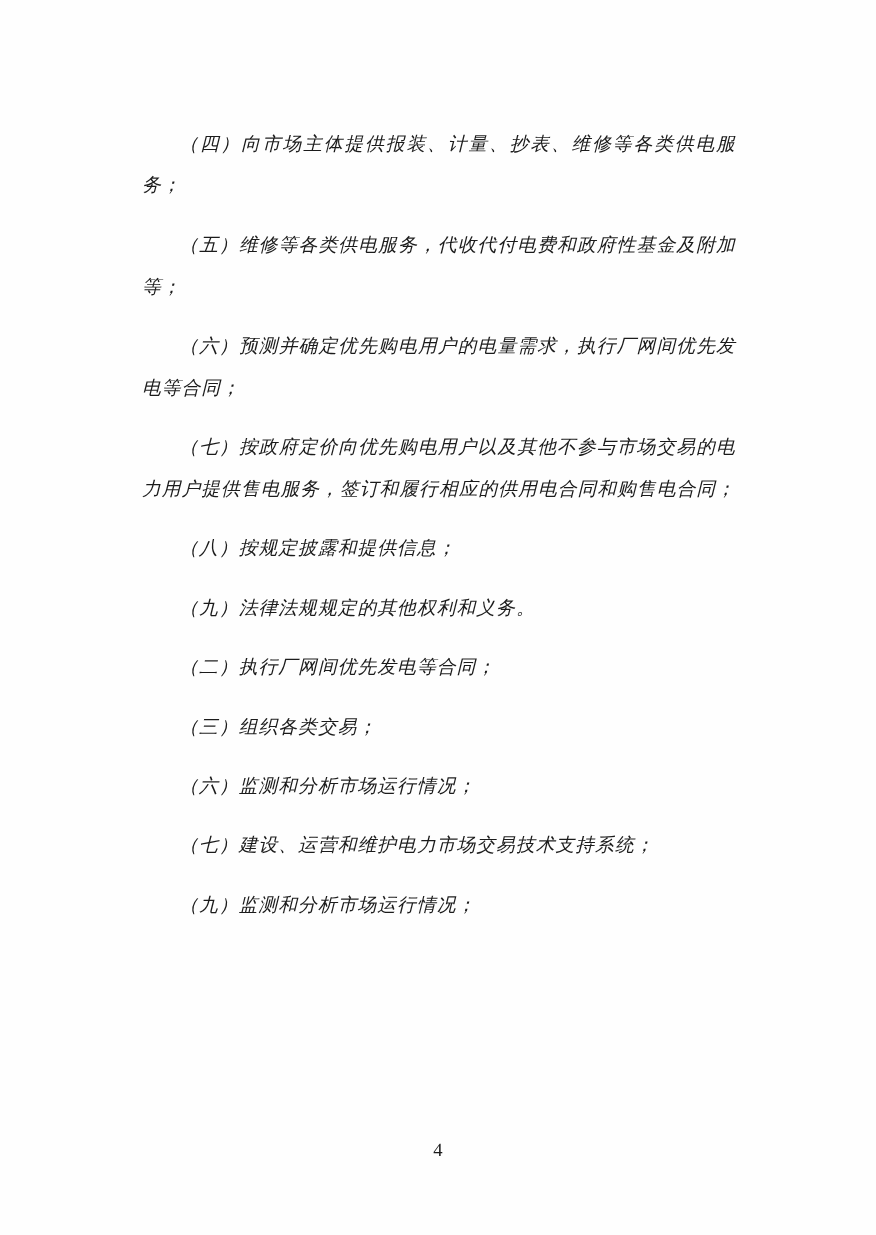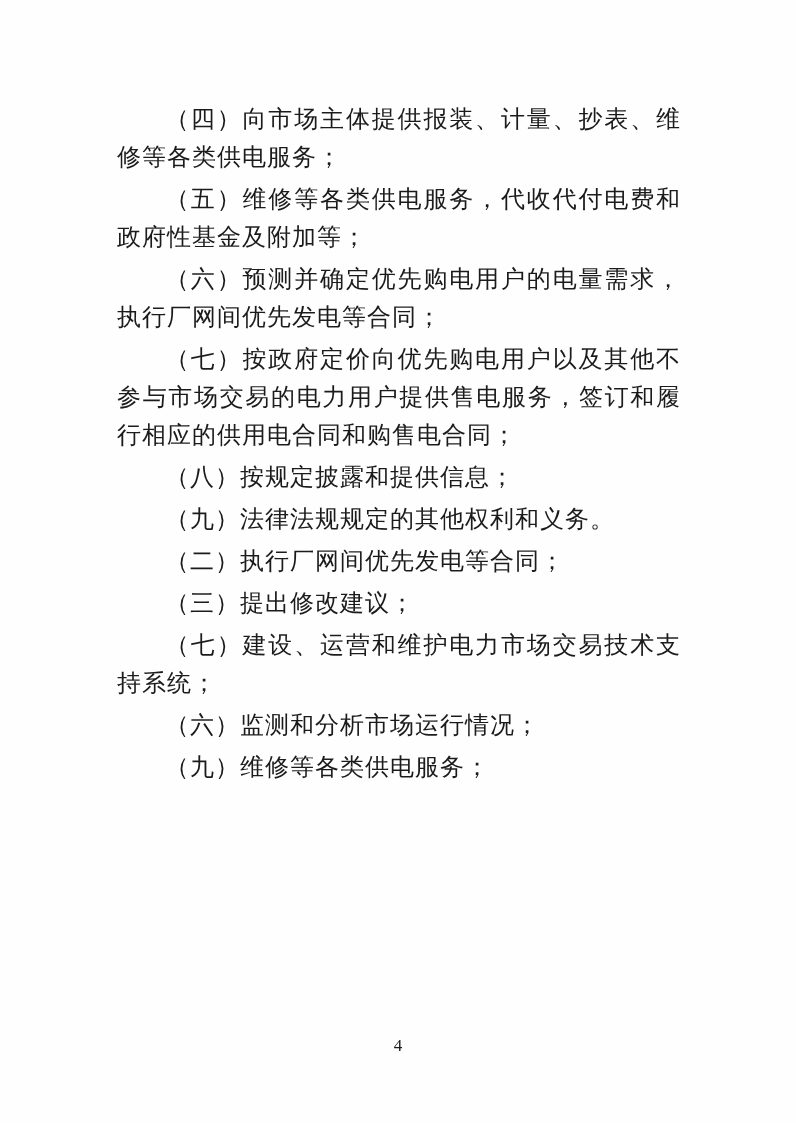--- a/index.html
+++ b/index.html
@@ -23,13 +23,14 @@
     width: 572px;
   }
   .para {
-    margin: 4px;
-    font-size: 24px;
+    margin: 16px;
+    font-size: 17px;
     line-height: 38px;
     letter-spacing: 1px;
     text-align: justify;
     text-indent: 2em;
     word-break: break-all;
+    font-style: italic;
   }
   .prefix {
     font-weight: bold;

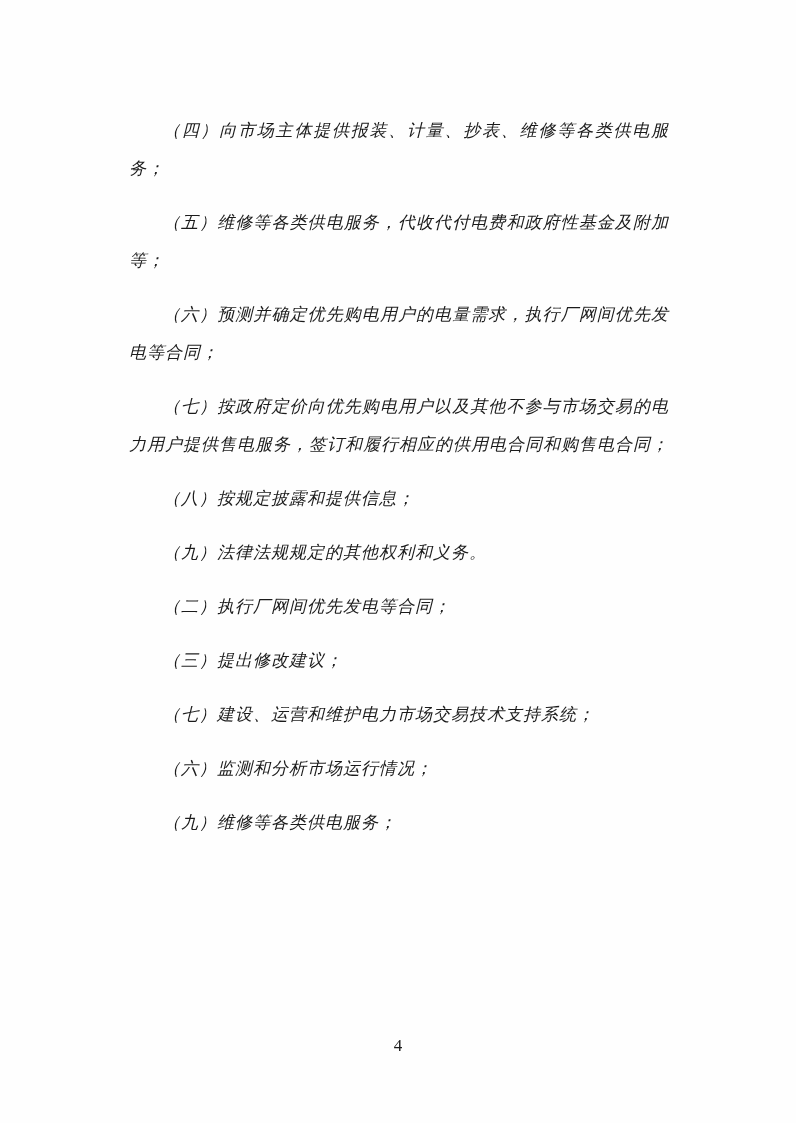--- a/index.html
+++ b/index.html
@@ -73,7 +73,7 @@
 
       <p class="para"><span class="ptext">（二）执行厂网间优先发电等合同；</span></p>
 
-      <p class="para"><span class="ptext">（三）提出修改建议；</span></p>
+      <p class="para"><span class="ptext">（三）组织各类交易；</span></p>
 
 
 

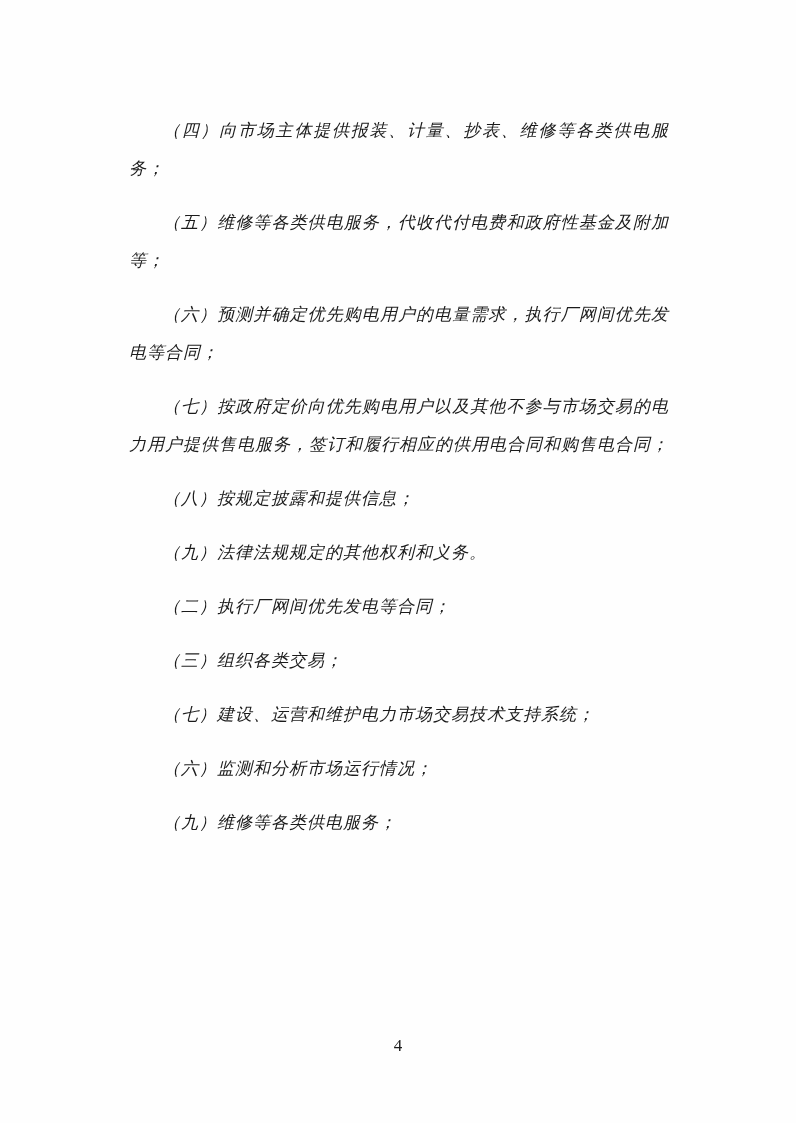--- a/index.html
+++ b/index.html
@@ -77,9 +77,9 @@
 
 
 
+      <p class="para"><span class="ptext">（六）监测和分析市场运行情况；</span></p>
+
       <p class="para"><span class="ptext">（七）建设、运营和维护电力市场交易技术支持系统；</span></p>
-
-      <p class="para"><span class="ptext">（六）监测和分析市场运行情况；</span></p>
 
 
       <p class="para"><span class="ptext">（九）维修等各类供电服务；</span></p>

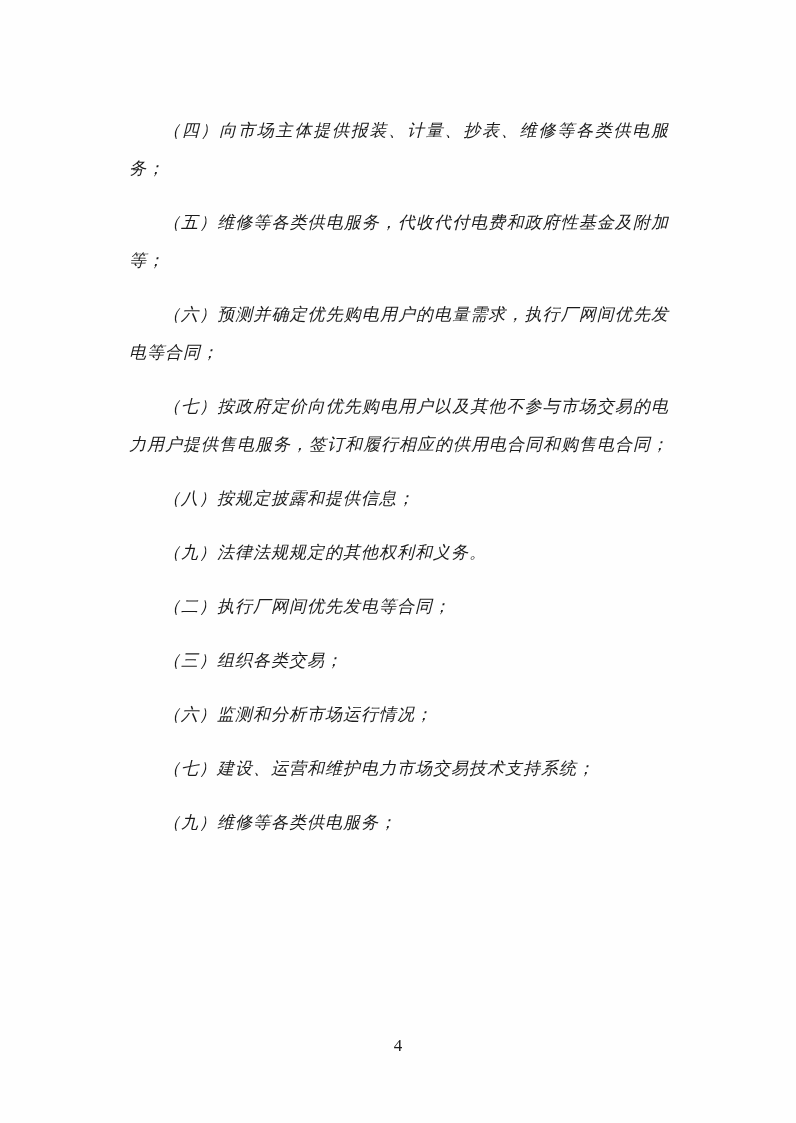--- a/index.html
+++ b/index.html
@@ -82,7 +82,7 @@
       <p class="para"><span class="ptext">（七）建设、运营和维护电力市场交易技术支持系统；</span></p>
 
 
-      <p class="para"><span class="ptext">（九）维修等各类供电服务；</span></p>
+      <p class="para"><span class="ptext">（九）监测和分析市场运行情况；</span></p>
     </div>
   <div class="page-number">4</div>
 </div>

